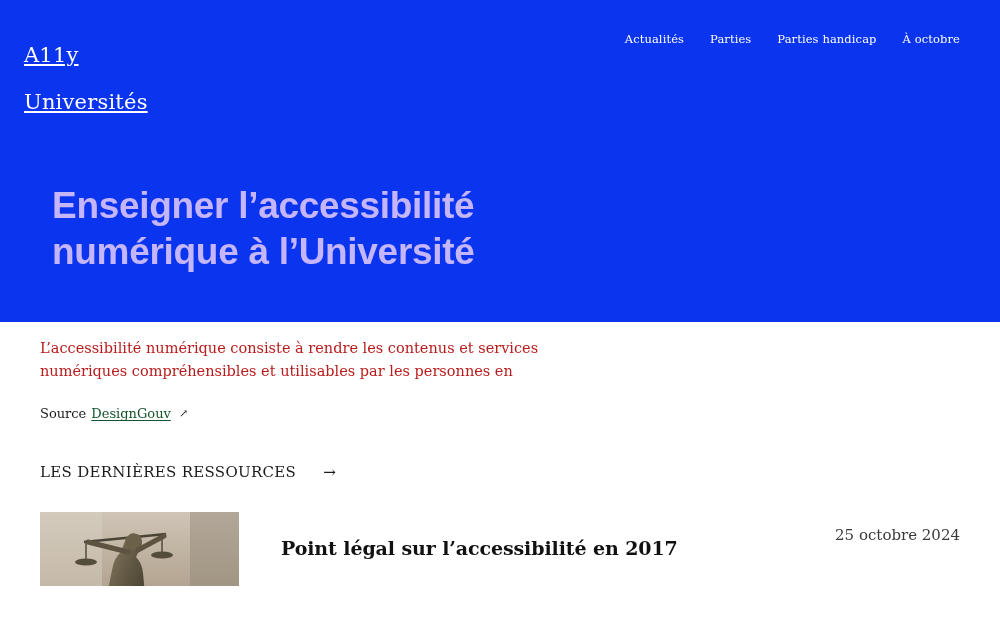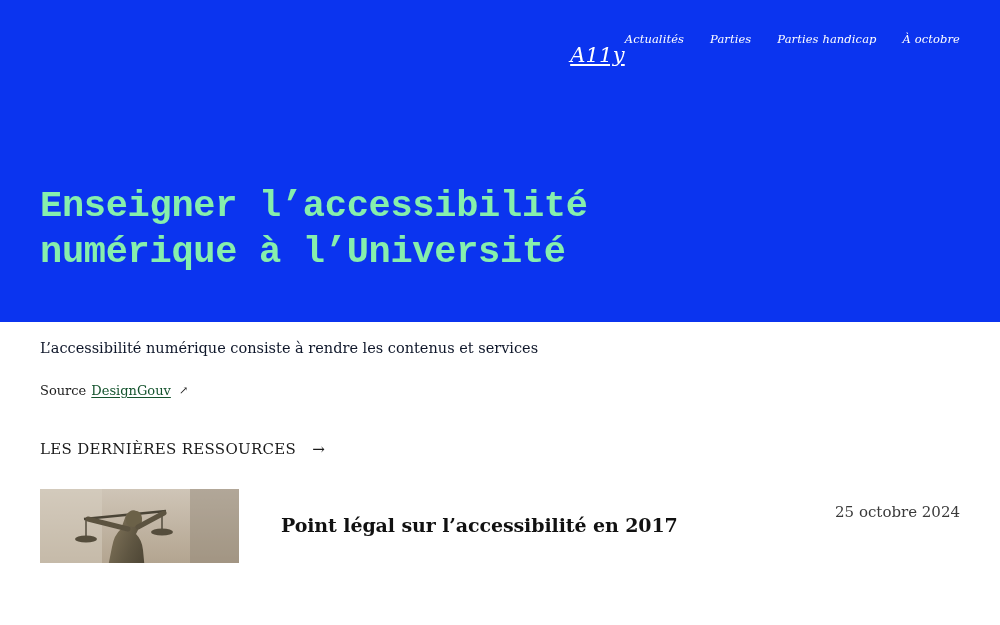--- a/index.html
+++ b/index.html
@@ -25,9 +25,8 @@
   .topbar {
     display: flex;
     align-items: flex-start;
-    justify-content: flex-end;
-    padding: 20px 40px 0 60px;
-    font-style: italic;
+    justify-content: space-between;
+    padding: 20px 40px 0 24px;
   }
   .logo {
     color: #ffffff;

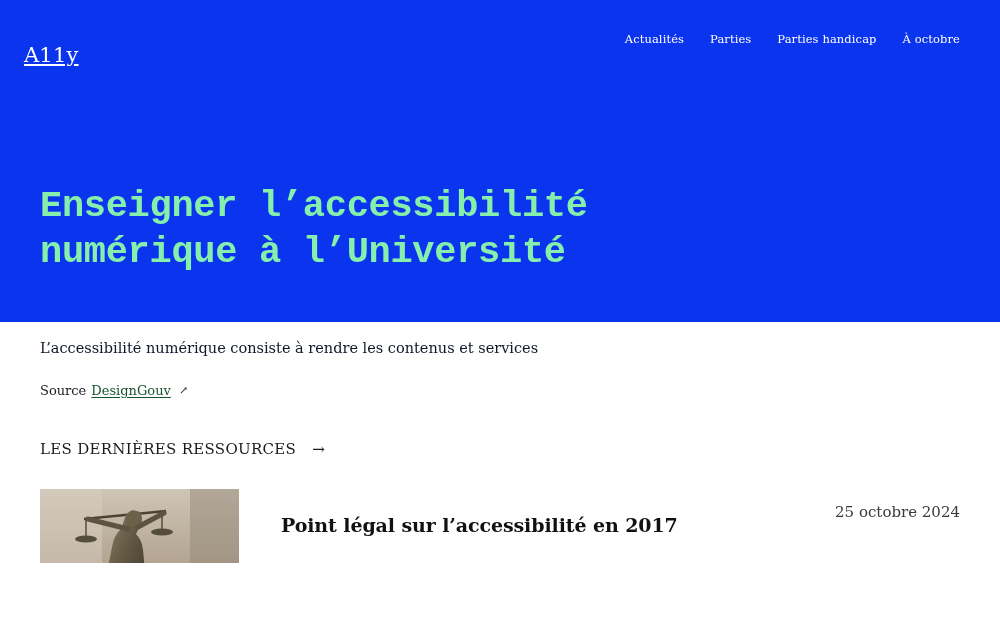--- a/index.html
+++ b/index.html
@@ -181,6 +181,7 @@
 
     <a class="logo" href="#">
       <span class="logo-line">A11y</span>
+      <span class="logo-line">Universités</span>
     </a>
 
     <nav class="nav">

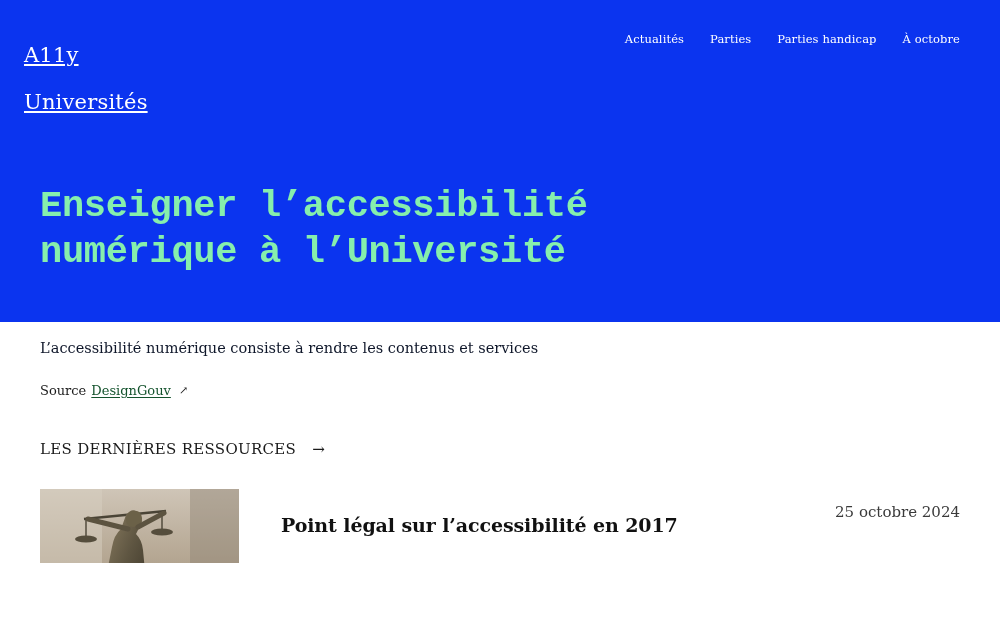--- a/index.html
+++ b/index.html
@@ -56,10 +56,10 @@
   }
   .hero-title {
     position: absolute;
-    left: 40px;
+    left: 52px;
     top: 158px;
-    color: #86efac;
-    font-family: Liberation Mono, monospace;
+    color: #c4b5fd;
+    font-family: Liberation Sans, sans-serif;
     font-weight: 700;
     font-size: 37px;
     line-height: 1.26;

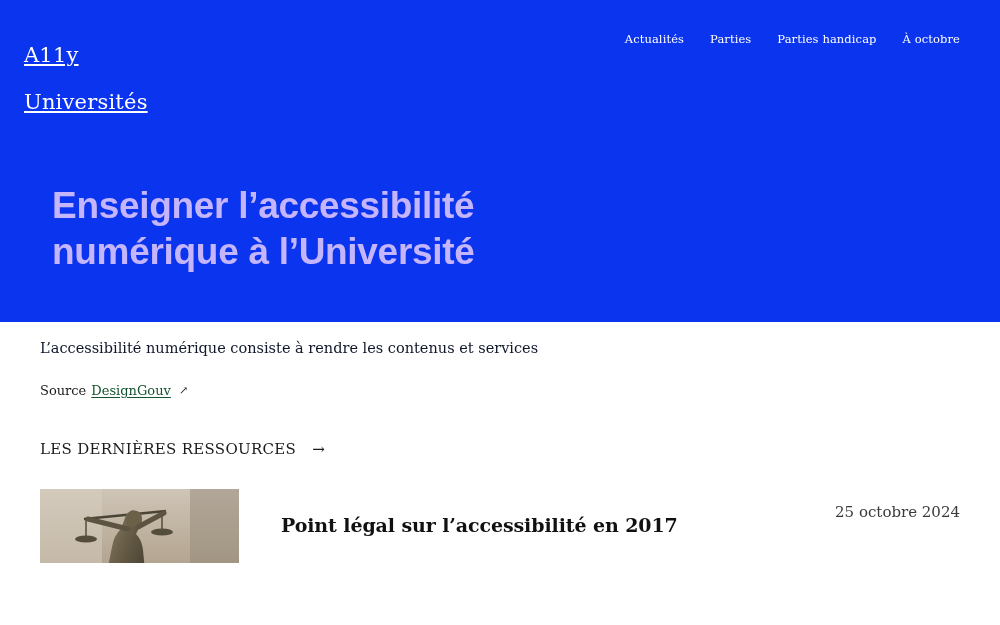--- a/index.html
+++ b/index.html
@@ -76,7 +76,7 @@
     box-sizing: border-box;
   }
   .intro {
-    color: #0f172a;
+    color: #b91c1c;
     font-family: "DejaVu Serif", serif;
     font-size: 14.5px;
     line-height: 1.62;

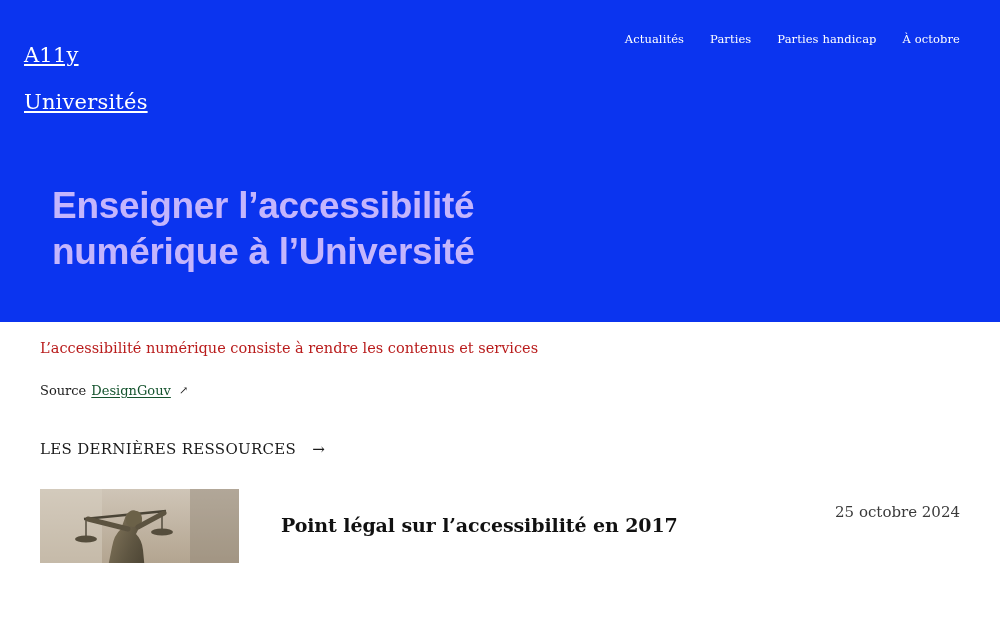--- a/index.html
+++ b/index.html
@@ -204,6 +204,7 @@
 
   <p class="intro">
     <span class="l">L’accessibilité numérique consiste à rendre les contenus et services</span>
+    <span class="l">numériques compréhensibles et utilisables par les personnes en</span>
   </p>
 
   <div class="source-row">

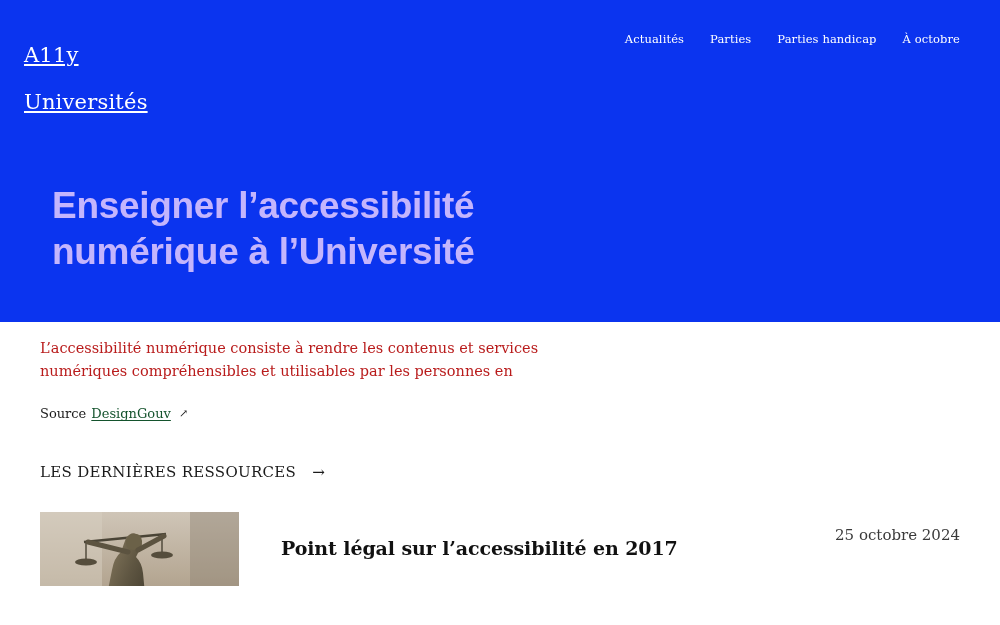--- a/index.html
+++ b/index.html
@@ -111,7 +111,7 @@
     margin-top: 42px;
     display: inline-flex;
     align-items: center;
-    gap: 16px;
+    gap: 27px;
     font-family: "DejaVu Serif", serif;
     font-size: 15px;
     letter-spacing: 0.3px;

